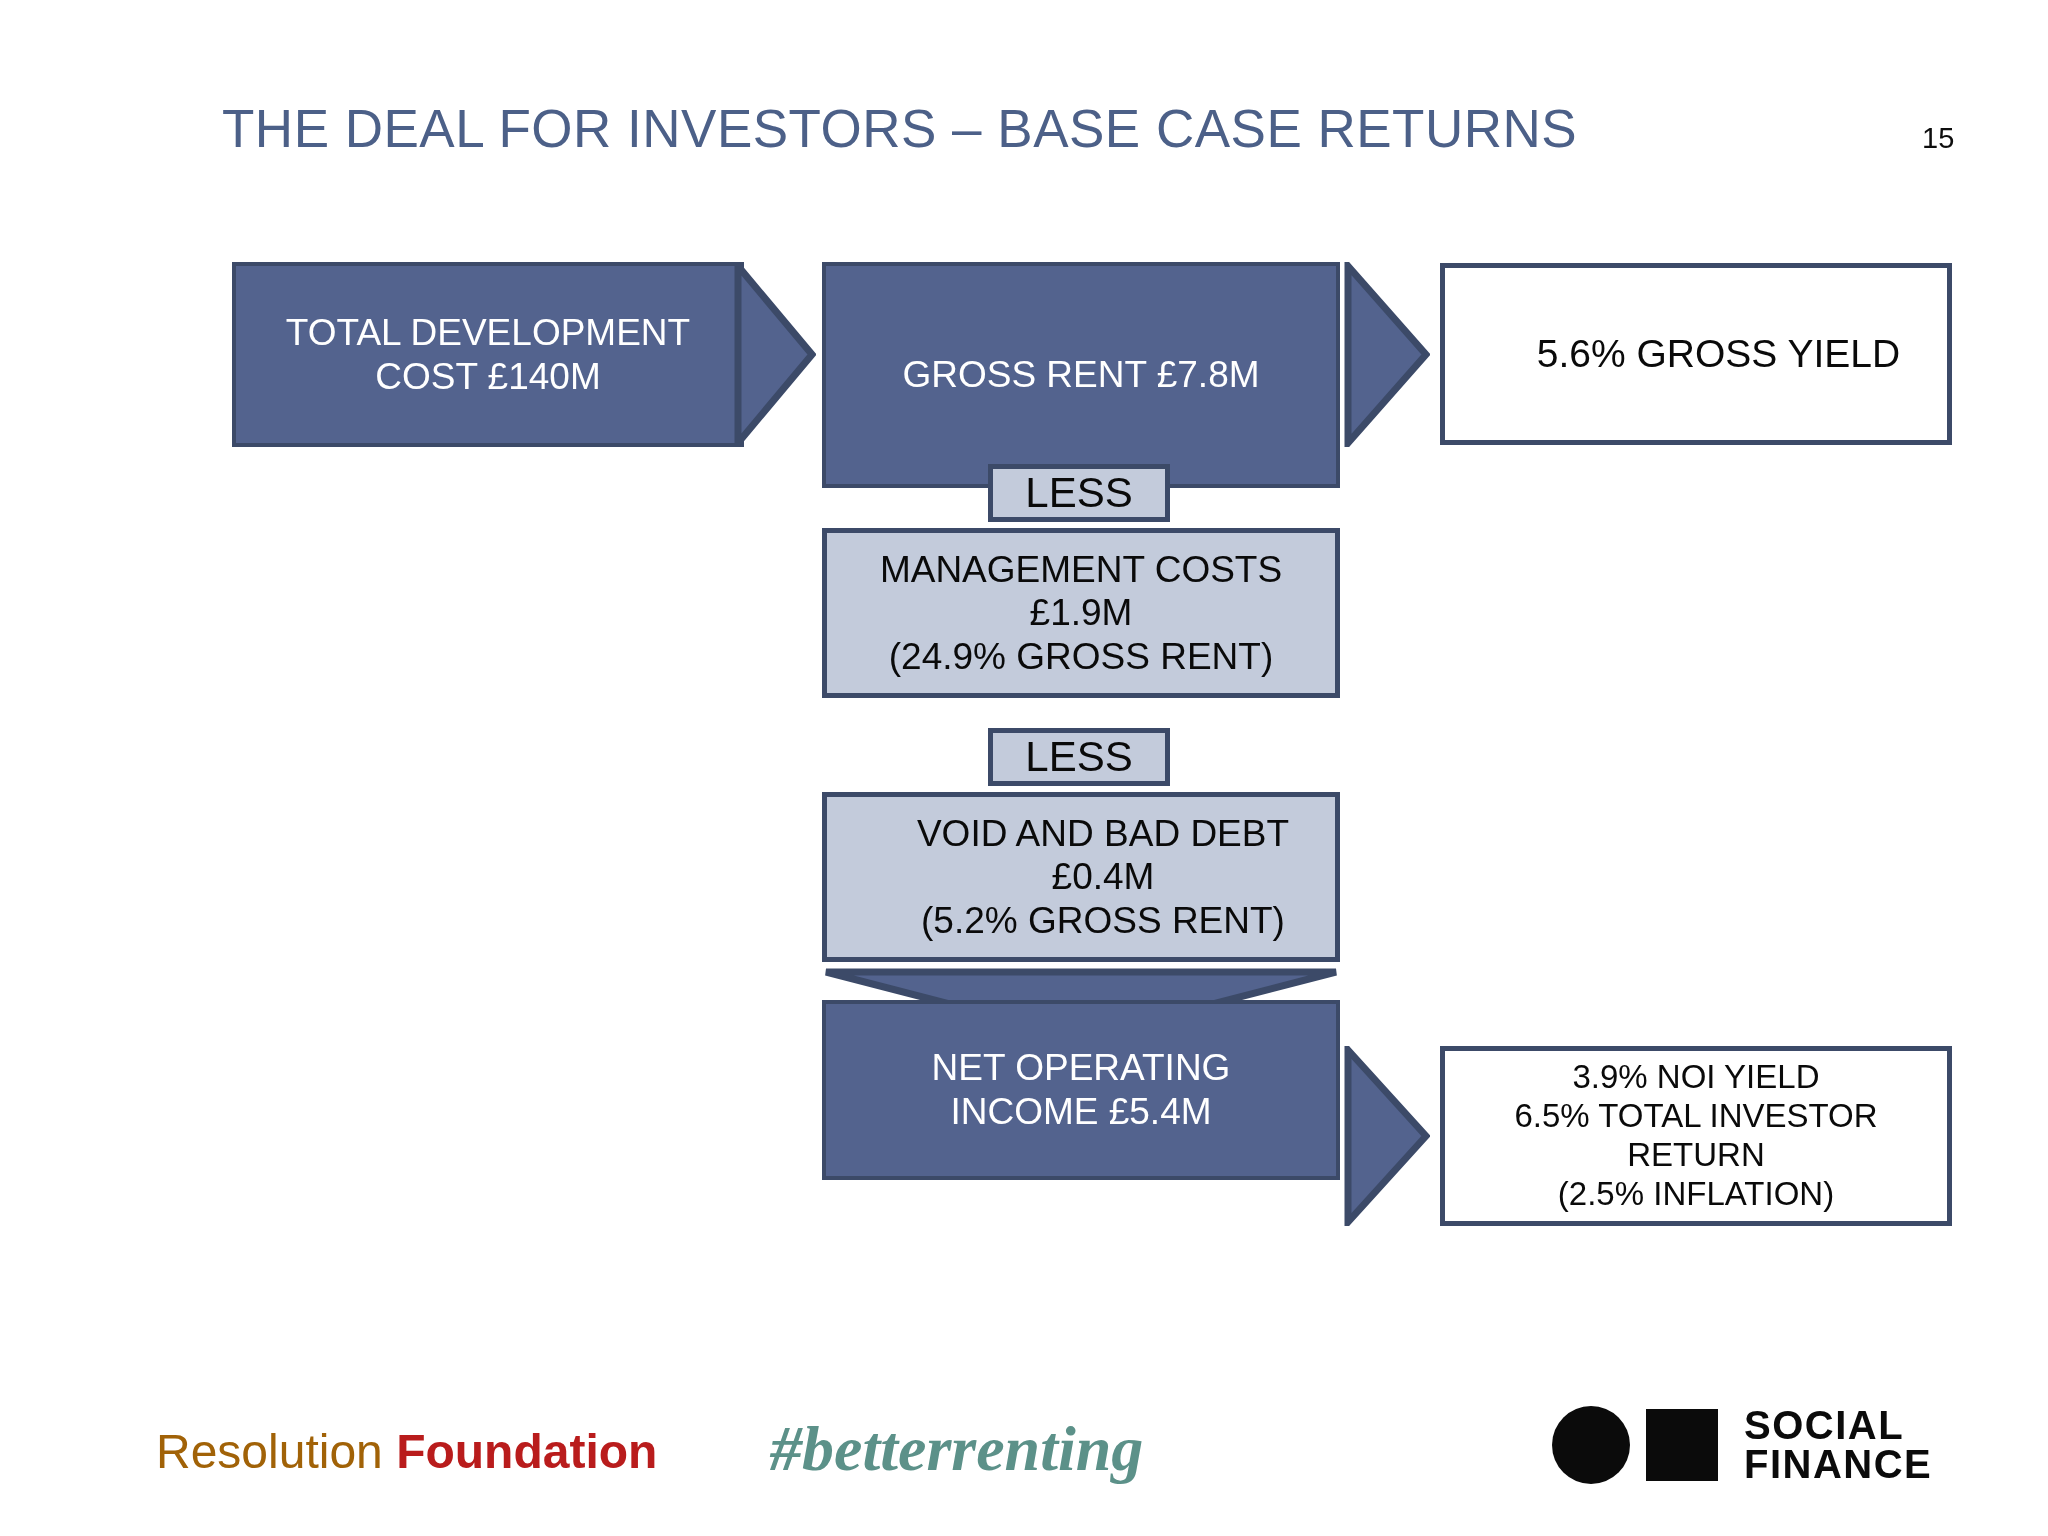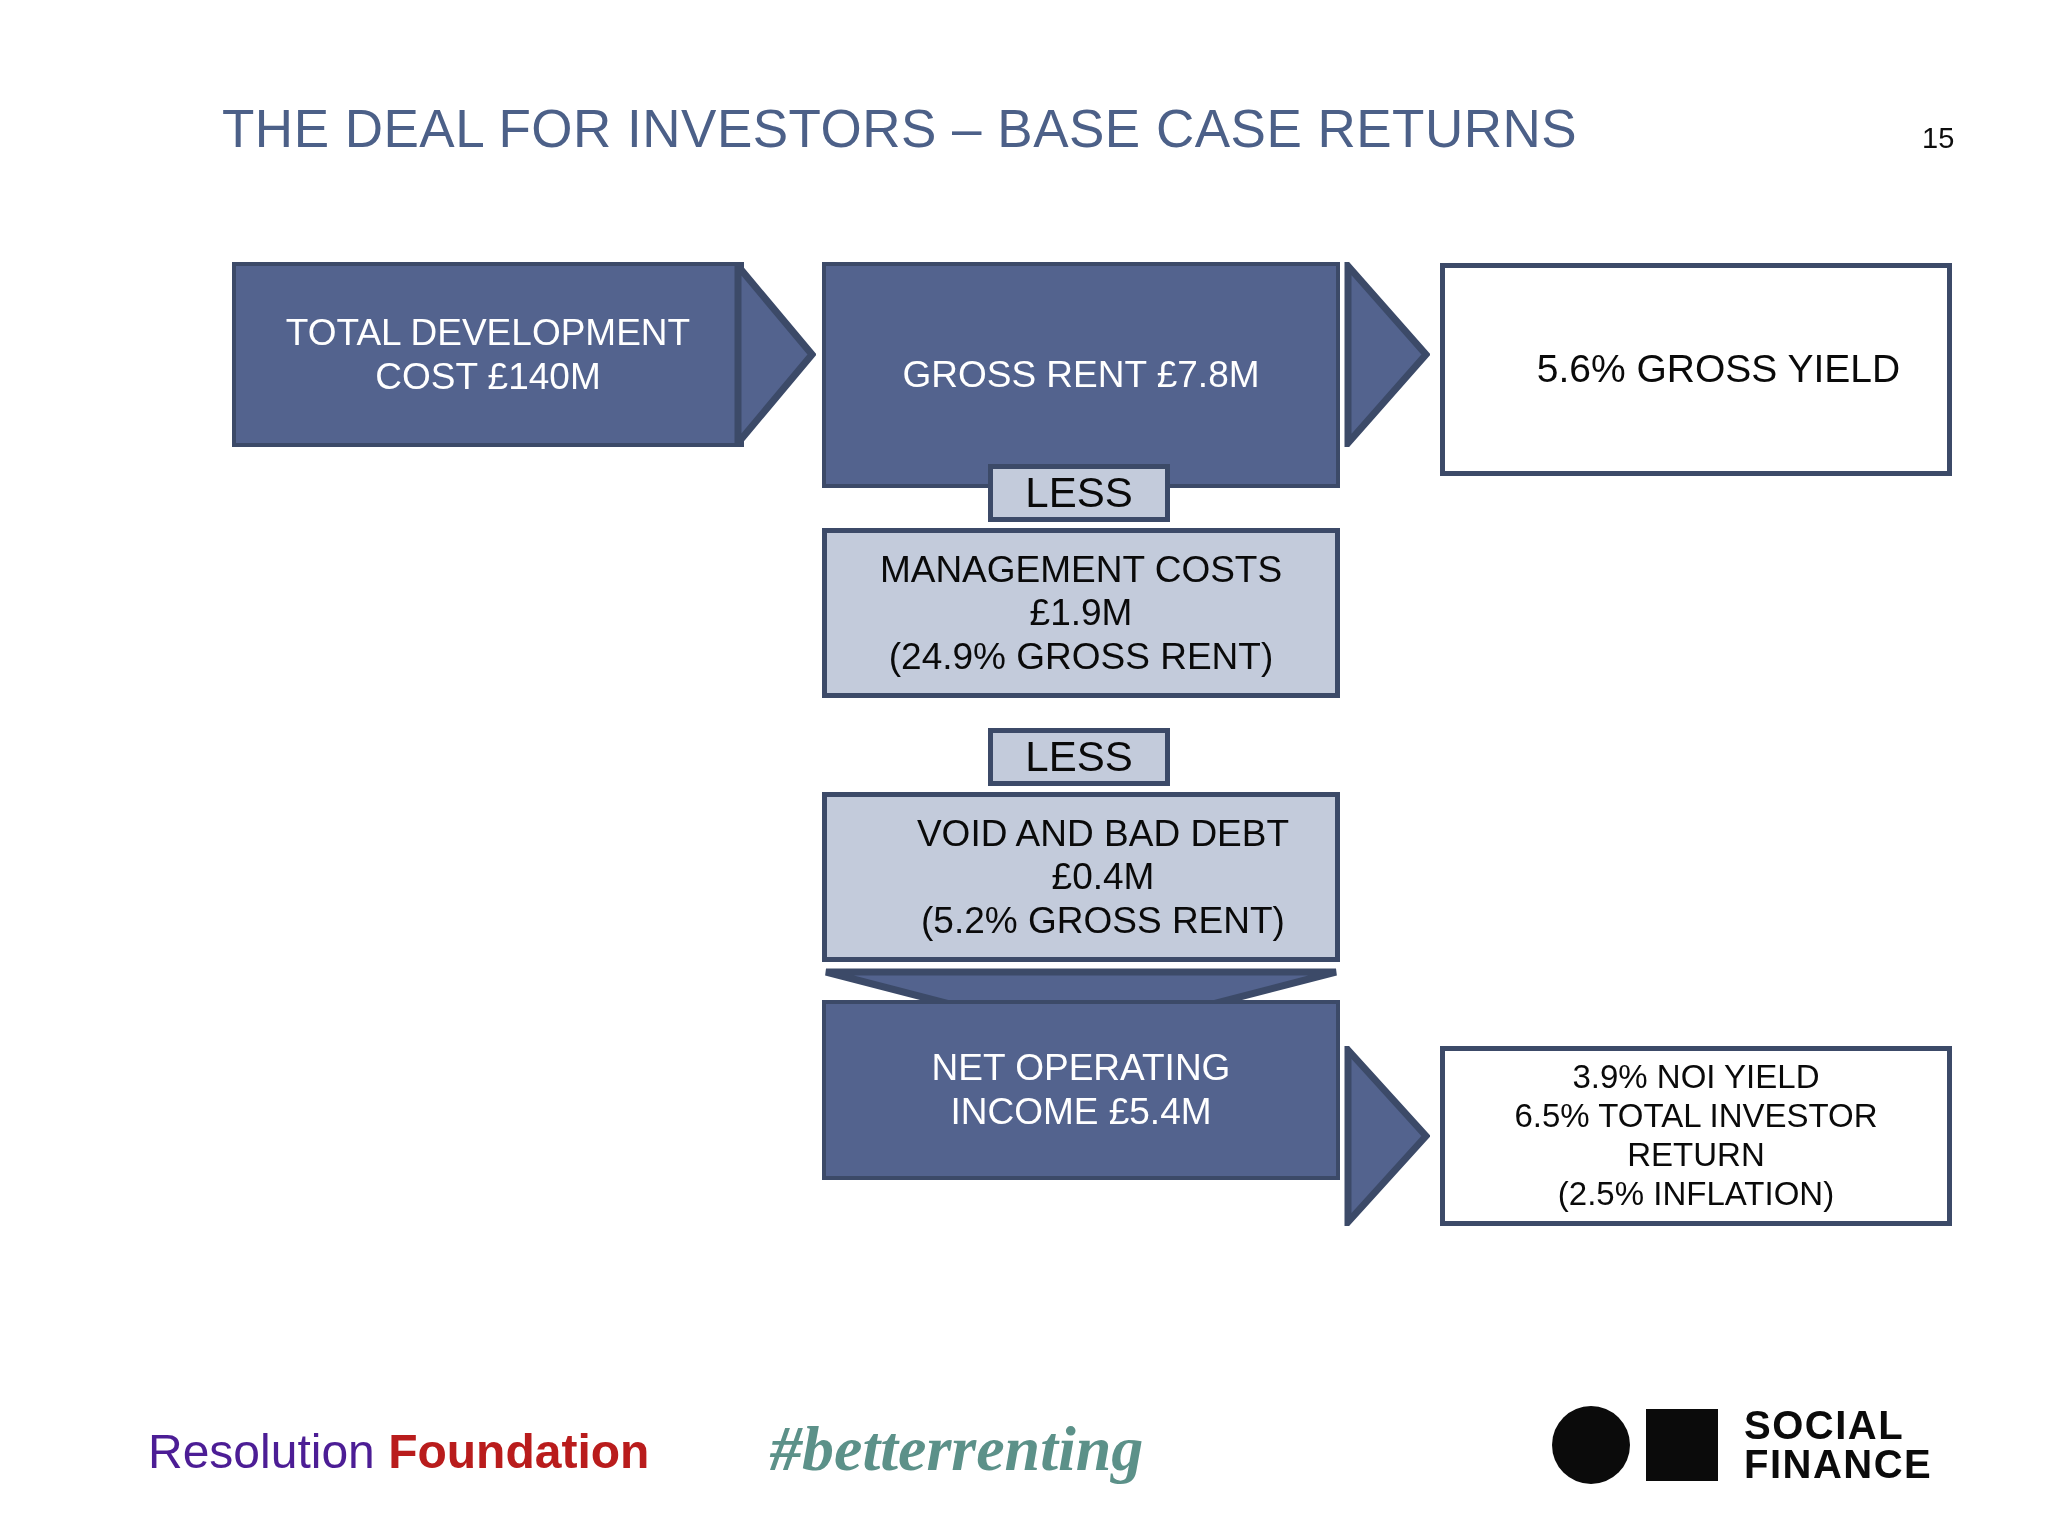--- a/index.html
+++ b/index.html
@@ -90,7 +90,7 @@
   #arrow1       { left: 734px;  top: 262px;  width: 82px;   height: 185px; }
   #gross-rent   { left: 822px;  top: 262px;  width: 518px;  height: 226px; font-size: 37px; }
   #arrow2       { left: 1344px; top: 262px;  width: 86px;   height: 185px; }
-  #gross-yield  { left: 1440px; top: 263px;  width: 512px;  height: 213px; font-size: 39px; padding-left: 45px; }
+  #gross-yield  { left: 1440px; top: 263px;  width: 512px;  height: 182px; font-size: 39px; padding-left: 45px; }
 
   #less1        { left: 988px;  top: 464px;  width: 182px;  height: 58px; }
   #mgmt-costs   { left: 822px;  top: 528px;  width: 518px;  height: 170px; font-size: 37px; }

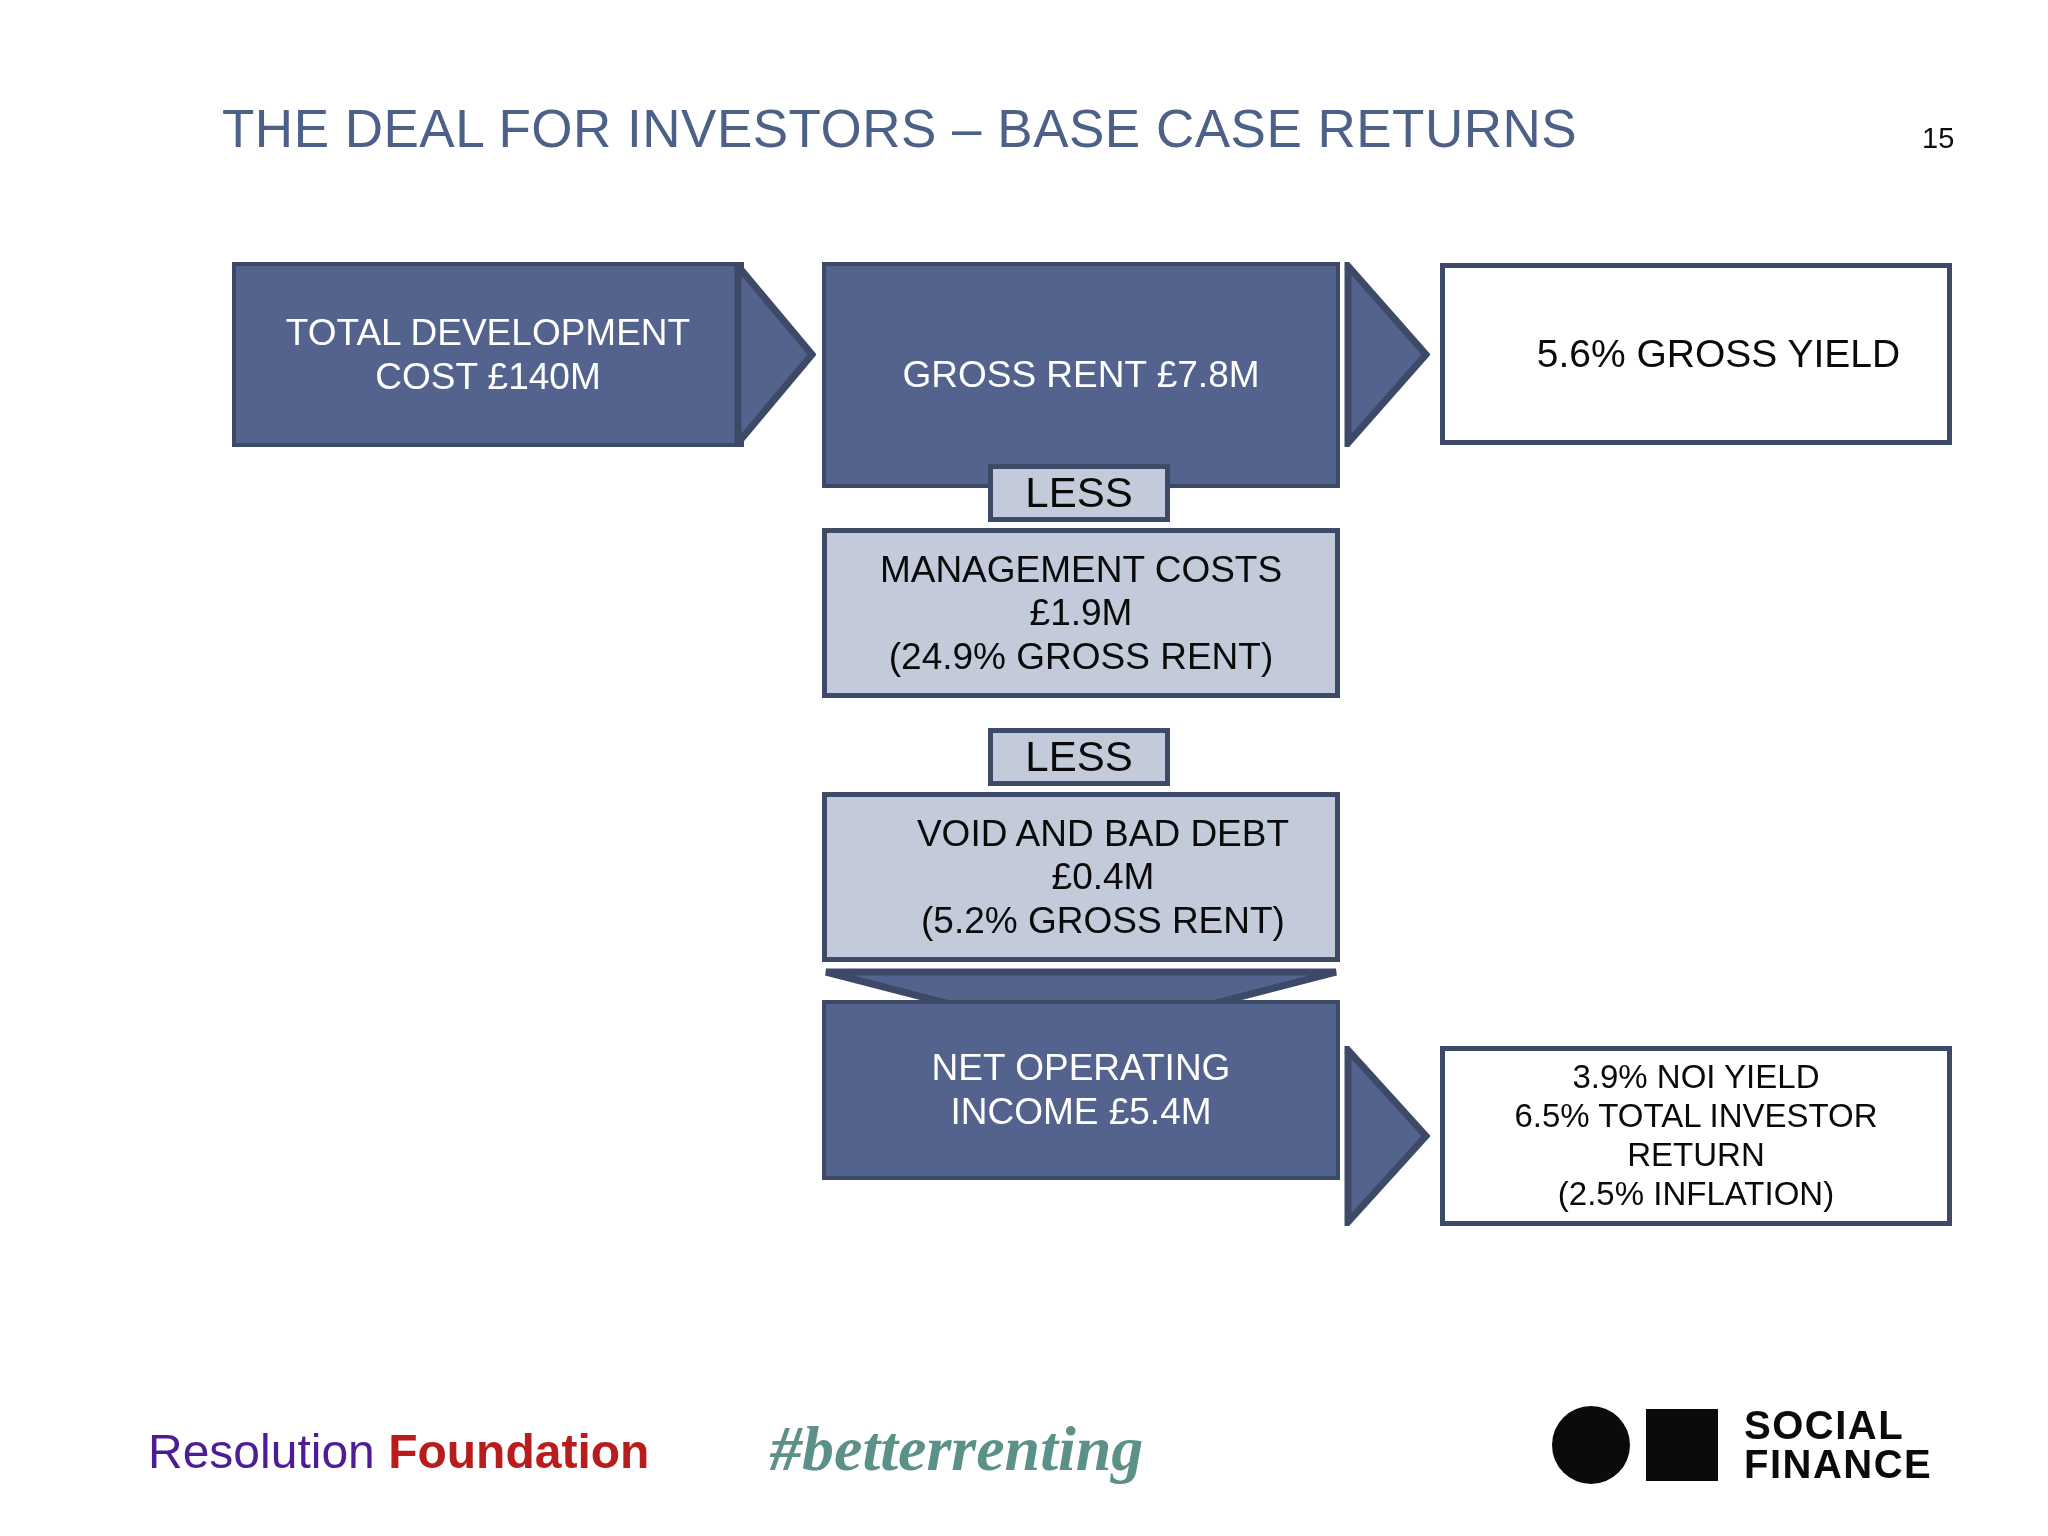--- a/index.html
+++ b/index.html
@@ -114,7 +114,7 @@
     font-weight: 400;
     white-space: nowrap;
   }
-  .rf-light { color: #4c1d95; }
+  .rf-light { color: #a16207; margin-left: 8px; }
   .rf-dark  { color: #b91c1c; font-weight: 600; }
 
   .footer-hash {

